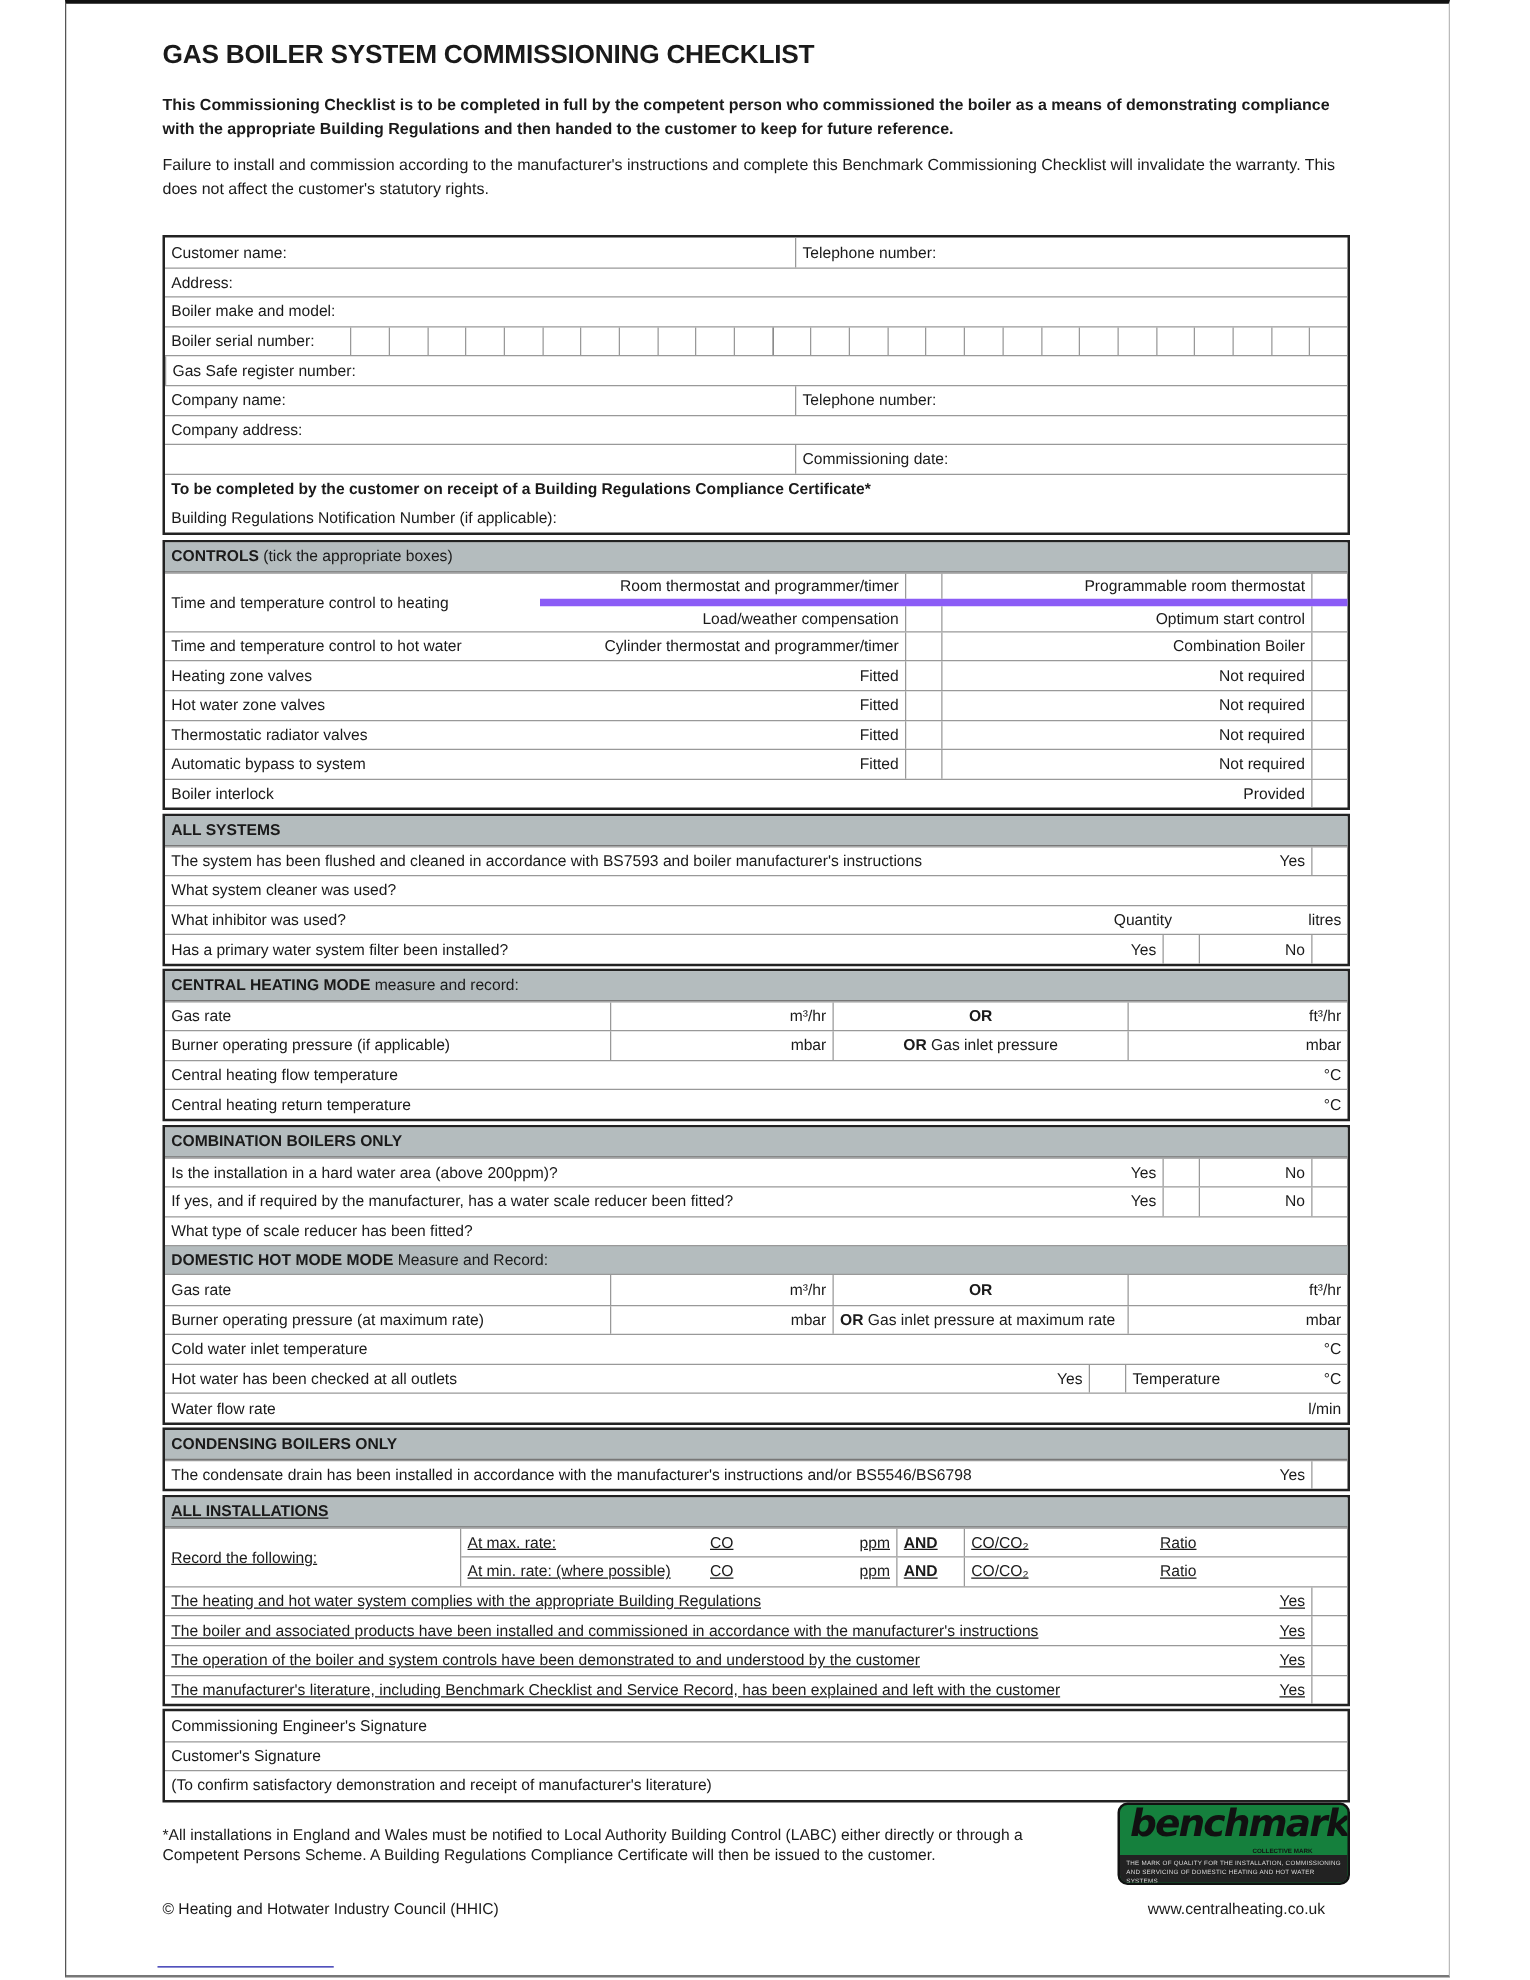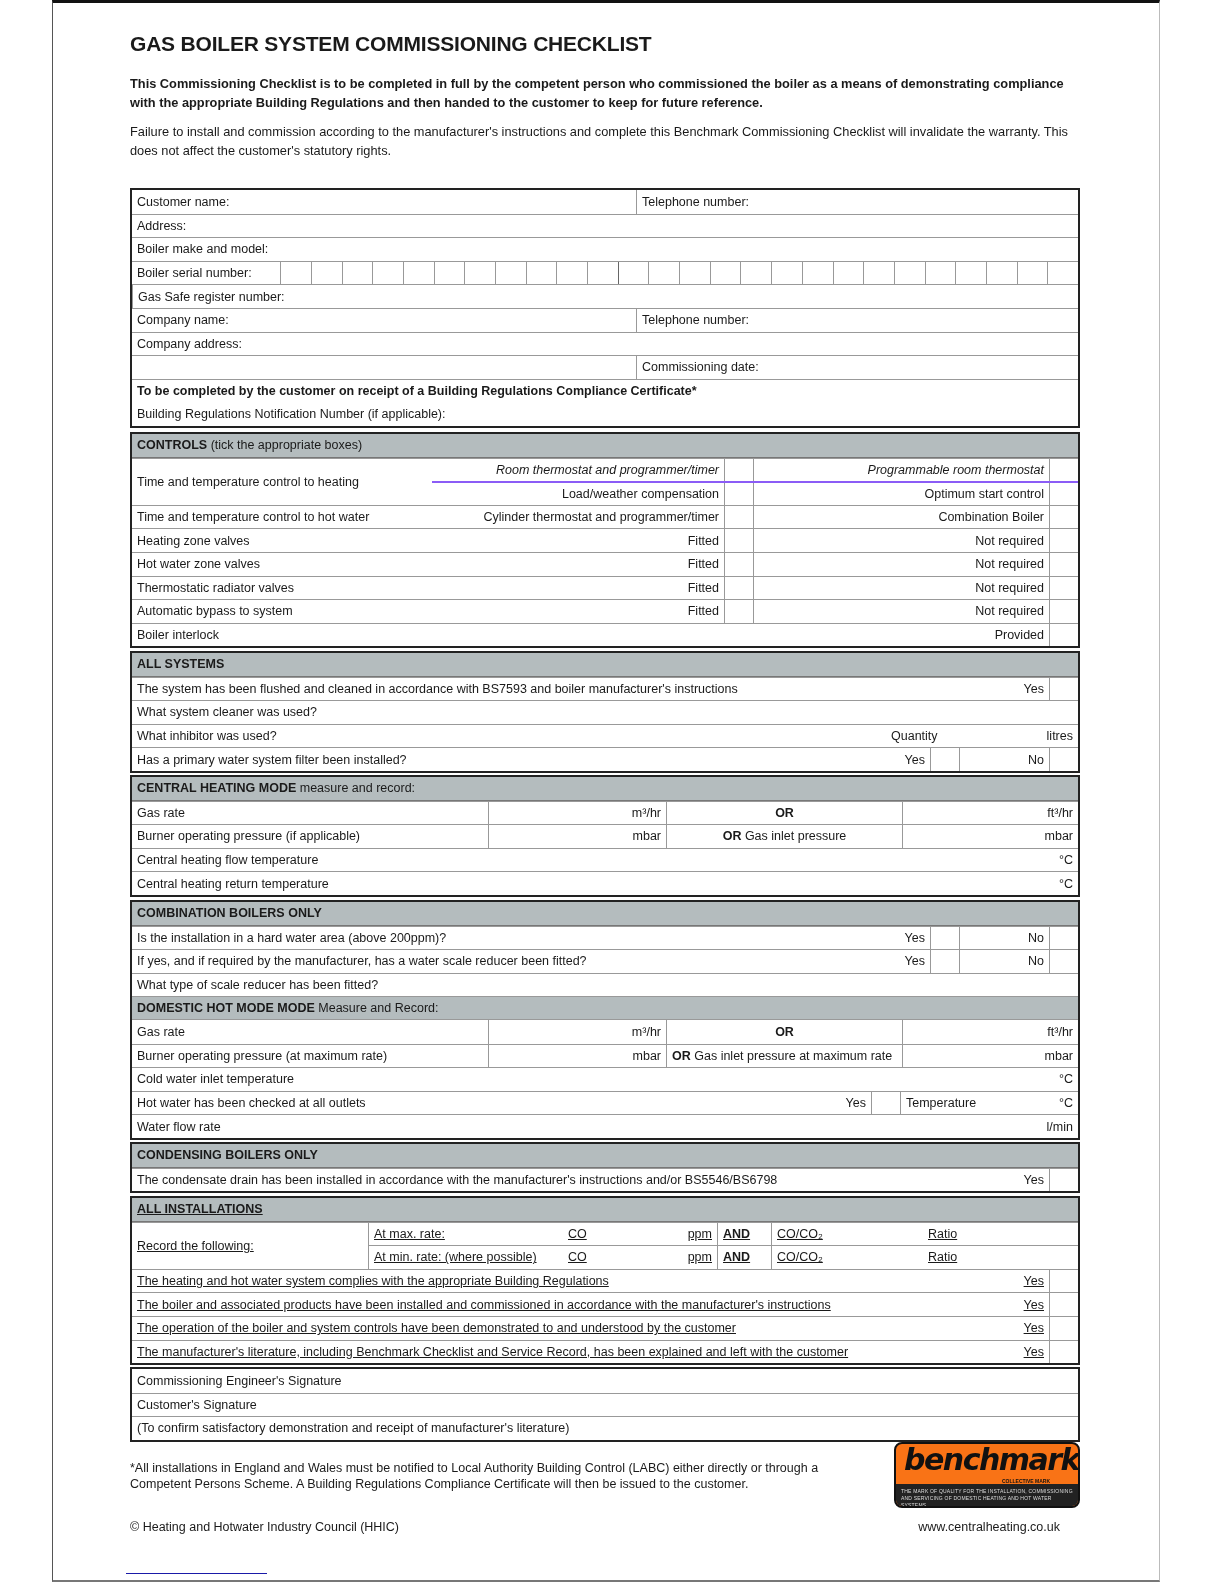--- a/index.html
+++ b/index.html
@@ -137,7 +137,7 @@
   <div style="display:flex; height:47.2px; border-top:1px solid #999; box-sizing:border-box; font-size:12.5px;">
     <div class="cell" style="width:300px">Time and temperature control to heating</div>
     <div style="display:flex; flex-direction:column; flex:1;">
-      <div style="display:flex; flex:1; border-bottom:2px solid #8b5cf6;font-style:italic;">
+      <div style="display:flex; flex:1; border-bottom:6px solid #8b5cf6;">
         <div class="cell r" style="width:292px">Room thermostat and programmer/timer</div>
         <div class="tick"></div>
         <div class="cell r vl" style="flex:1">Programmable room thermostat</div>

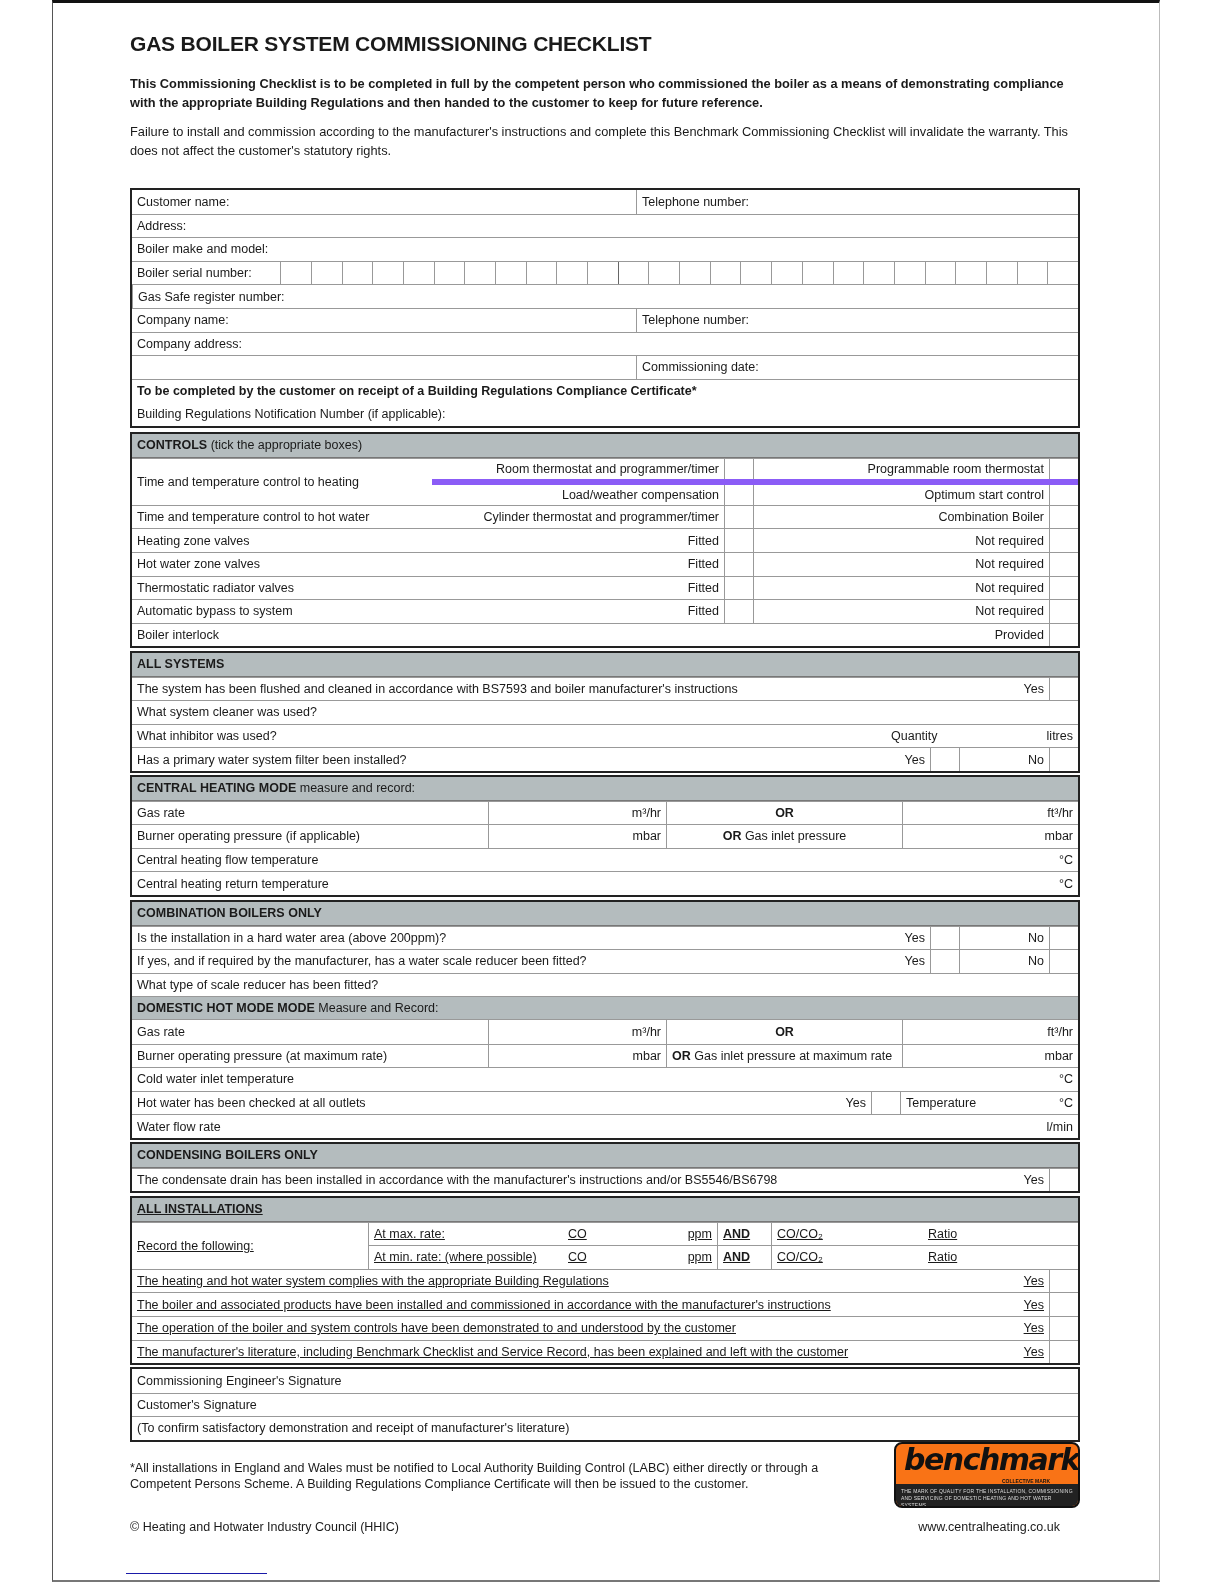--- a/index.html
+++ b/index.html
@@ -32,7 +32,7 @@
   .link-line { position: absolute; left: 126px; top: 1573px; width: 141px; height: 1px; background: #1a1aa8; }
 
   .logo { position: absolute; left: 894px; top: 1442px; width: 186px; height: 66px; border: 2px solid #111; border-radius: 8px;
-          box-sizing: border-box; overflow: hidden; background: #f97316; }
+          box-sizing: border-box; overflow: hidden; background: #15803d; }
   .logo-word { position: absolute; left: 8px; top: -2px; font-family: "DejaVu Sans", sans-serif; font-weight: bold; font-style: italic;
                font-size: 30px; letter-spacing: -1.5px; color: #111; }
   .logo-mark { position: absolute; right: 28px; top: 34px; font-size: 5px; font-weight: bold; color: #111; }

